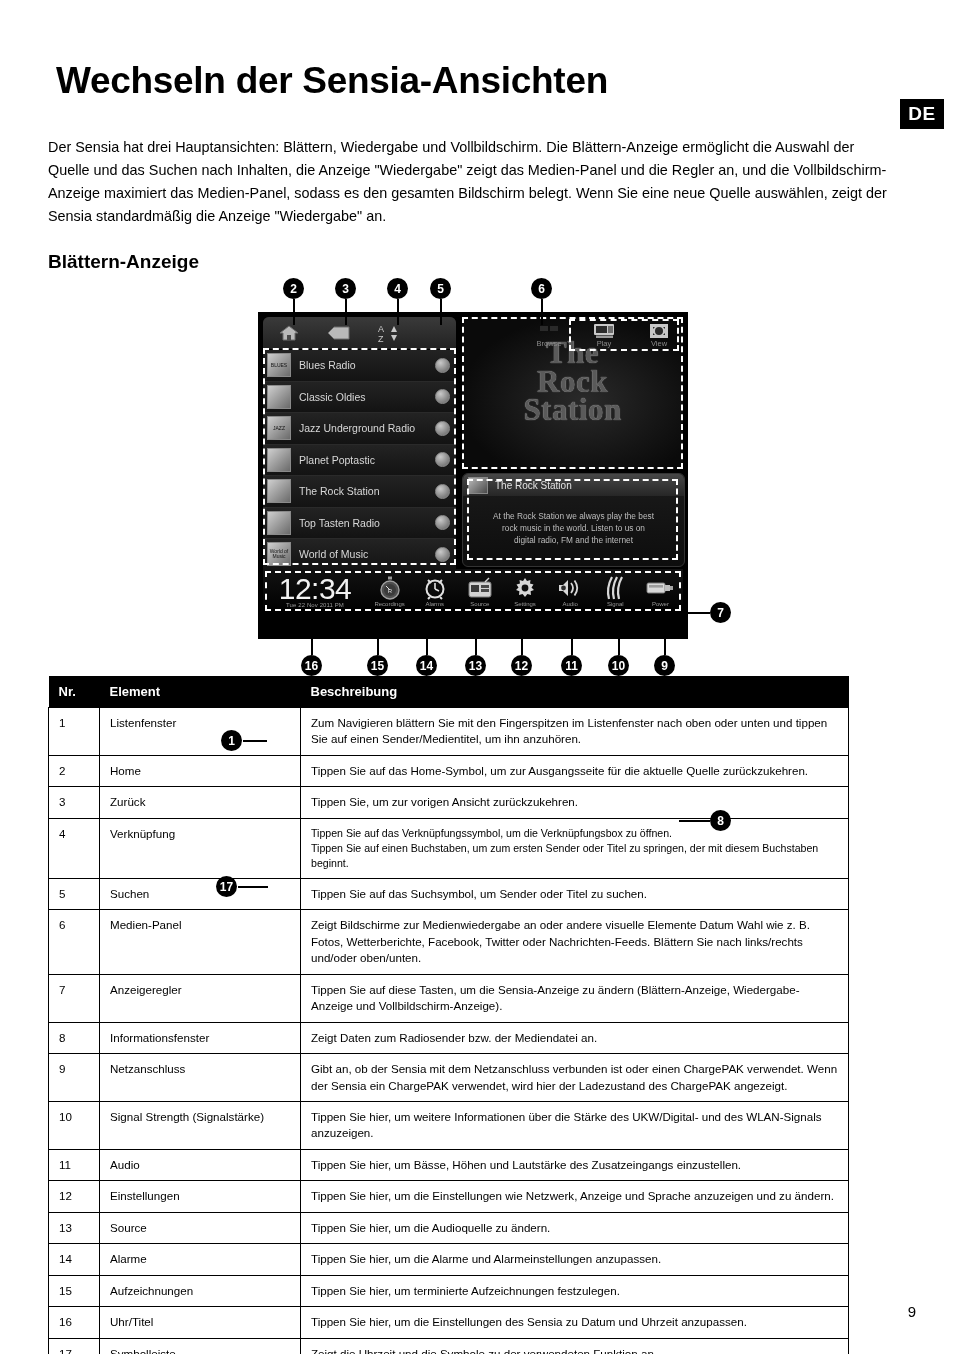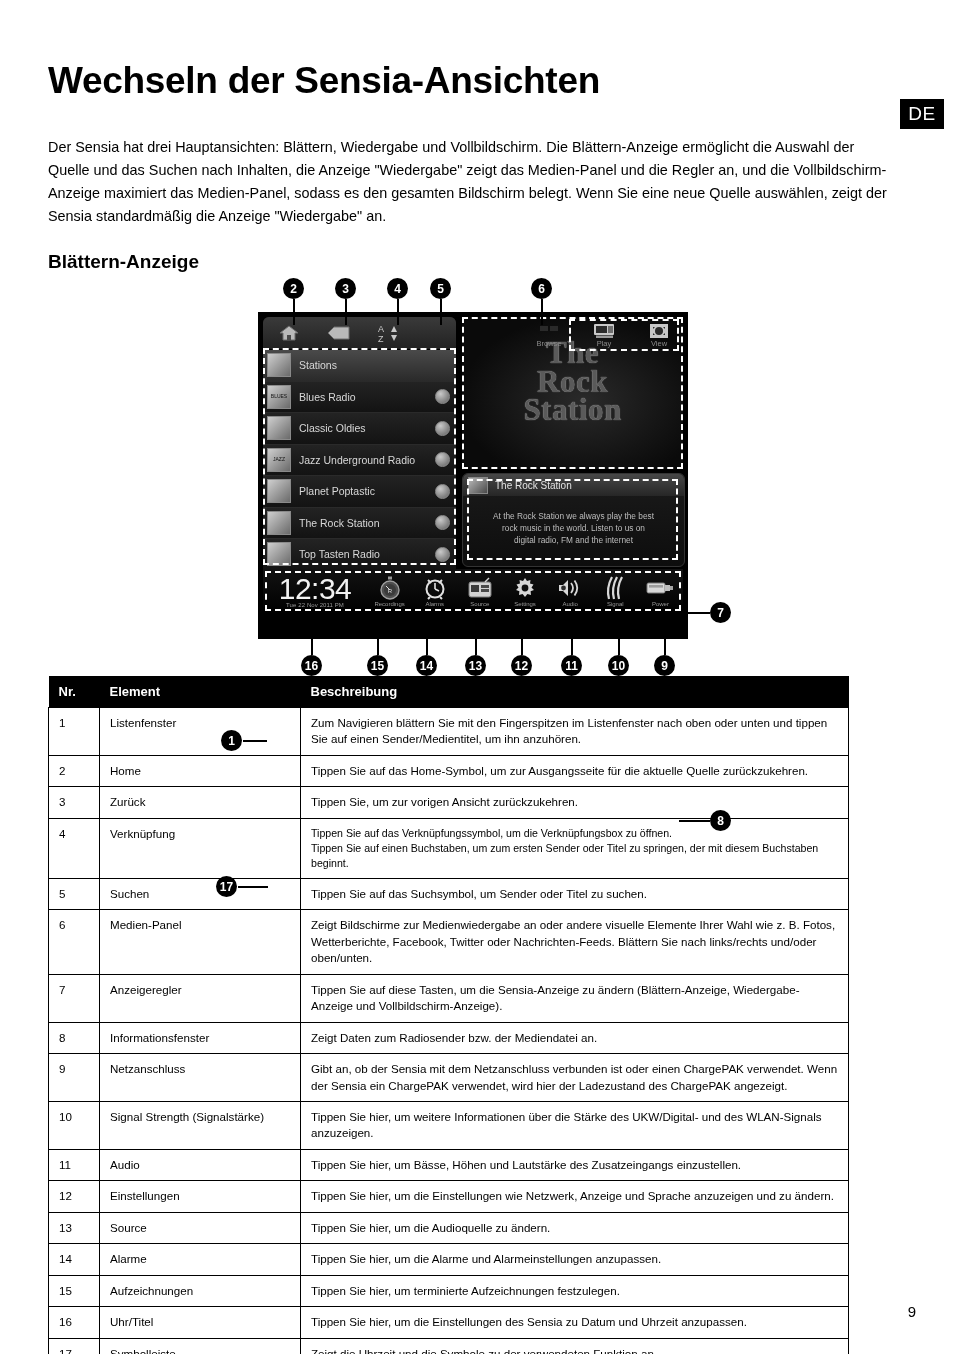--- a/index.html
+++ b/index.html
@@ -19,7 +19,7 @@
   
   #page-title {
     position: absolute;
-    left: 48px;
+    left: 56px;
     top: 36px;
     font-size: 37px;
     font-weight: bold;

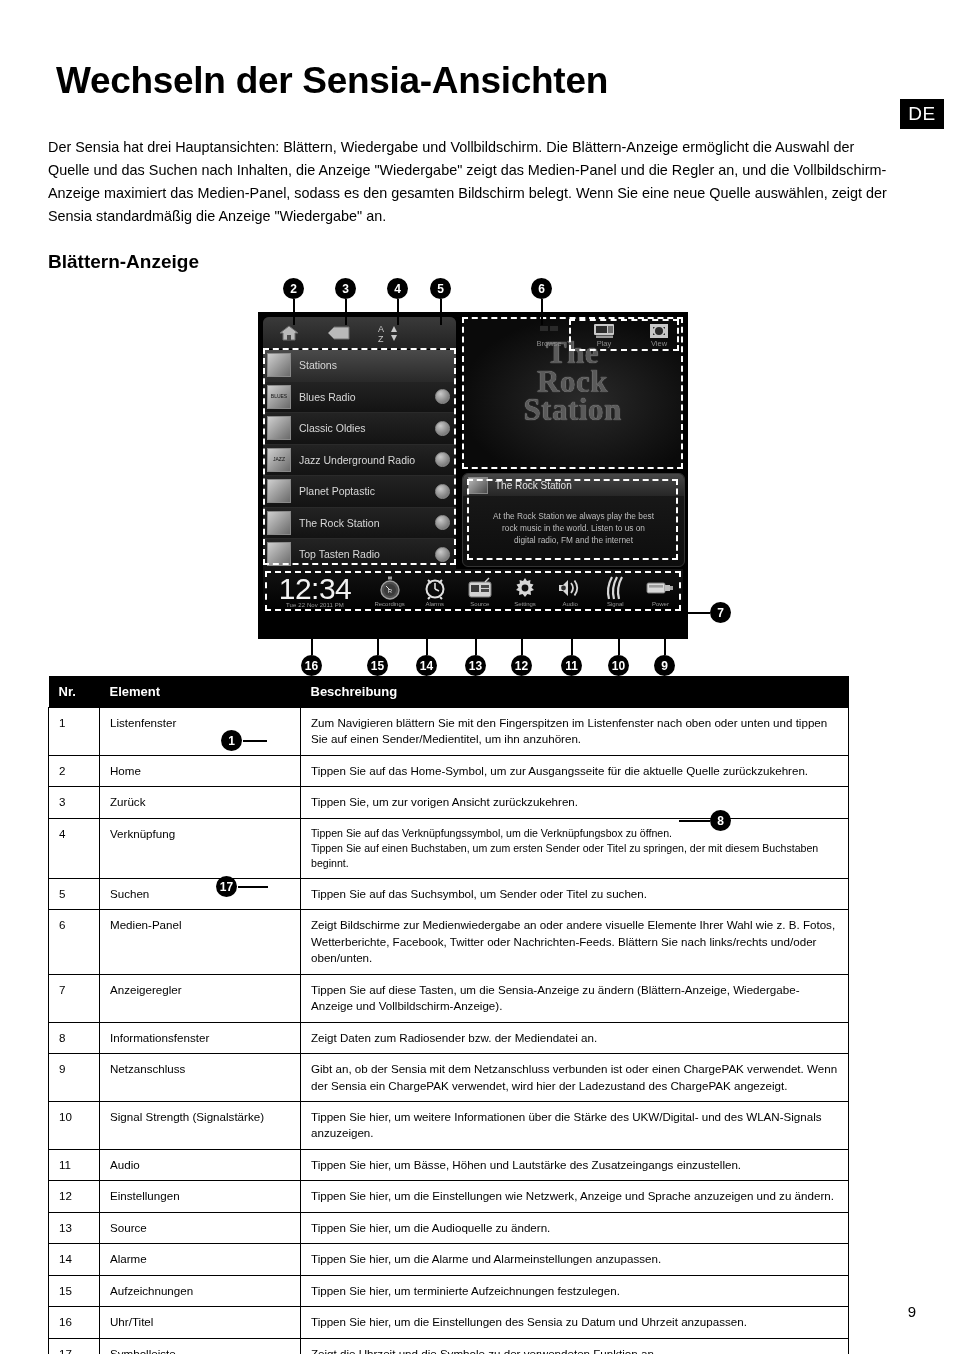--- a/index.html
+++ b/index.html
@@ -35,7 +35,7 @@
     background: #000;
     color: #fff;
     font-size: 19px;
-    font-weight: normal;
+    font-weight: bold;
     display: flex;
     align-items: center;
     justify-content: center;

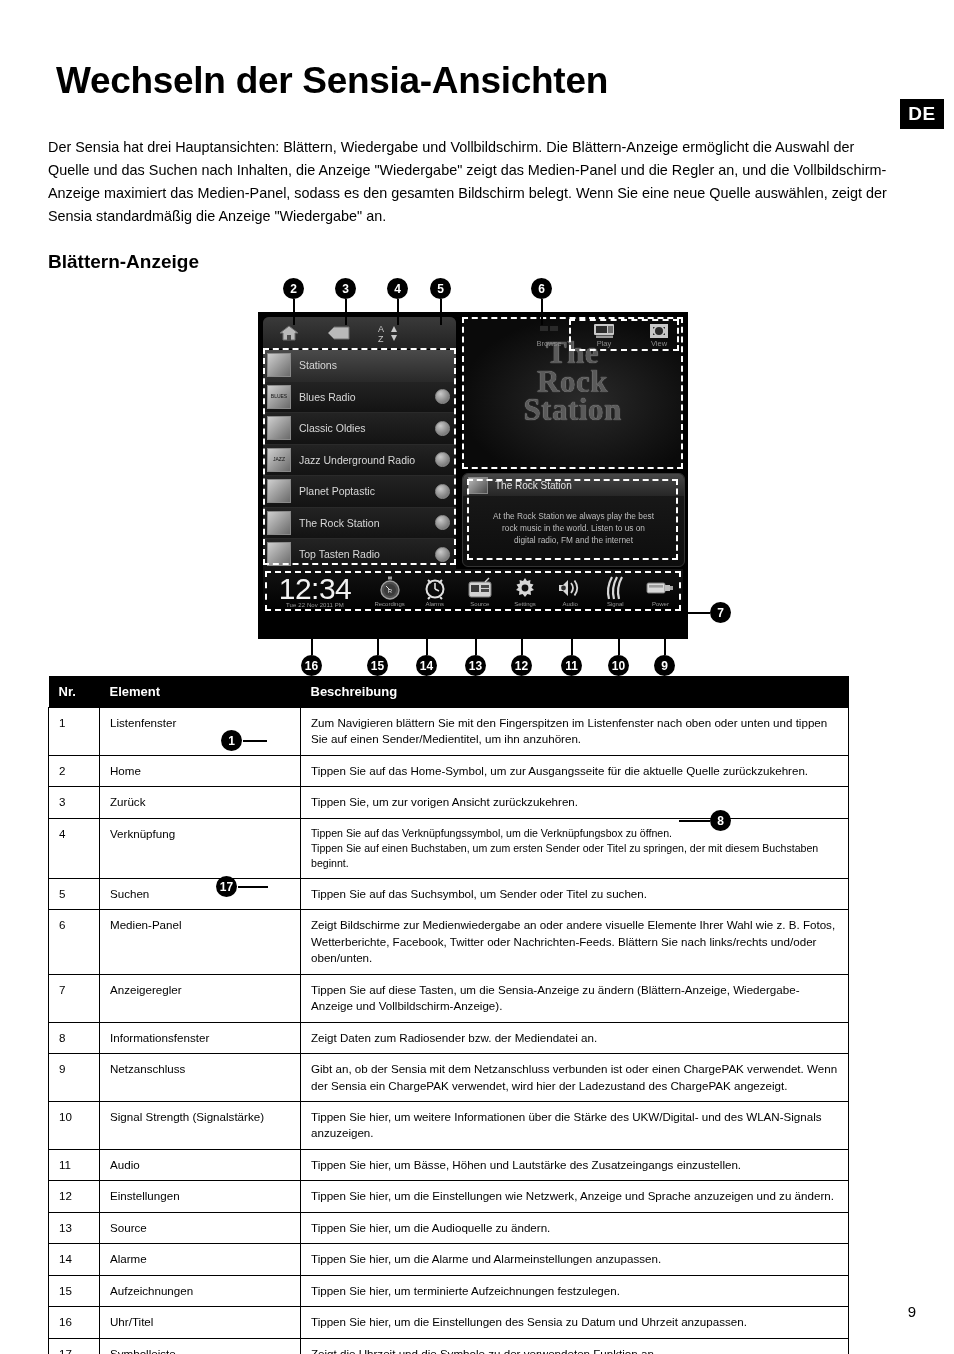--- a/index.html
+++ b/index.html
@@ -379,10 +379,6 @@
       </div>
 
       <div class="station-list">
-        <div class="station sel">
-          <div class="st-thumb"></div>
-          <div class="st-name">Stations</div>
-        </div>
         <div class="station">
           <div class="st-thumb">BLUES</div>
           <div class="st-name">Blues Radio</div>

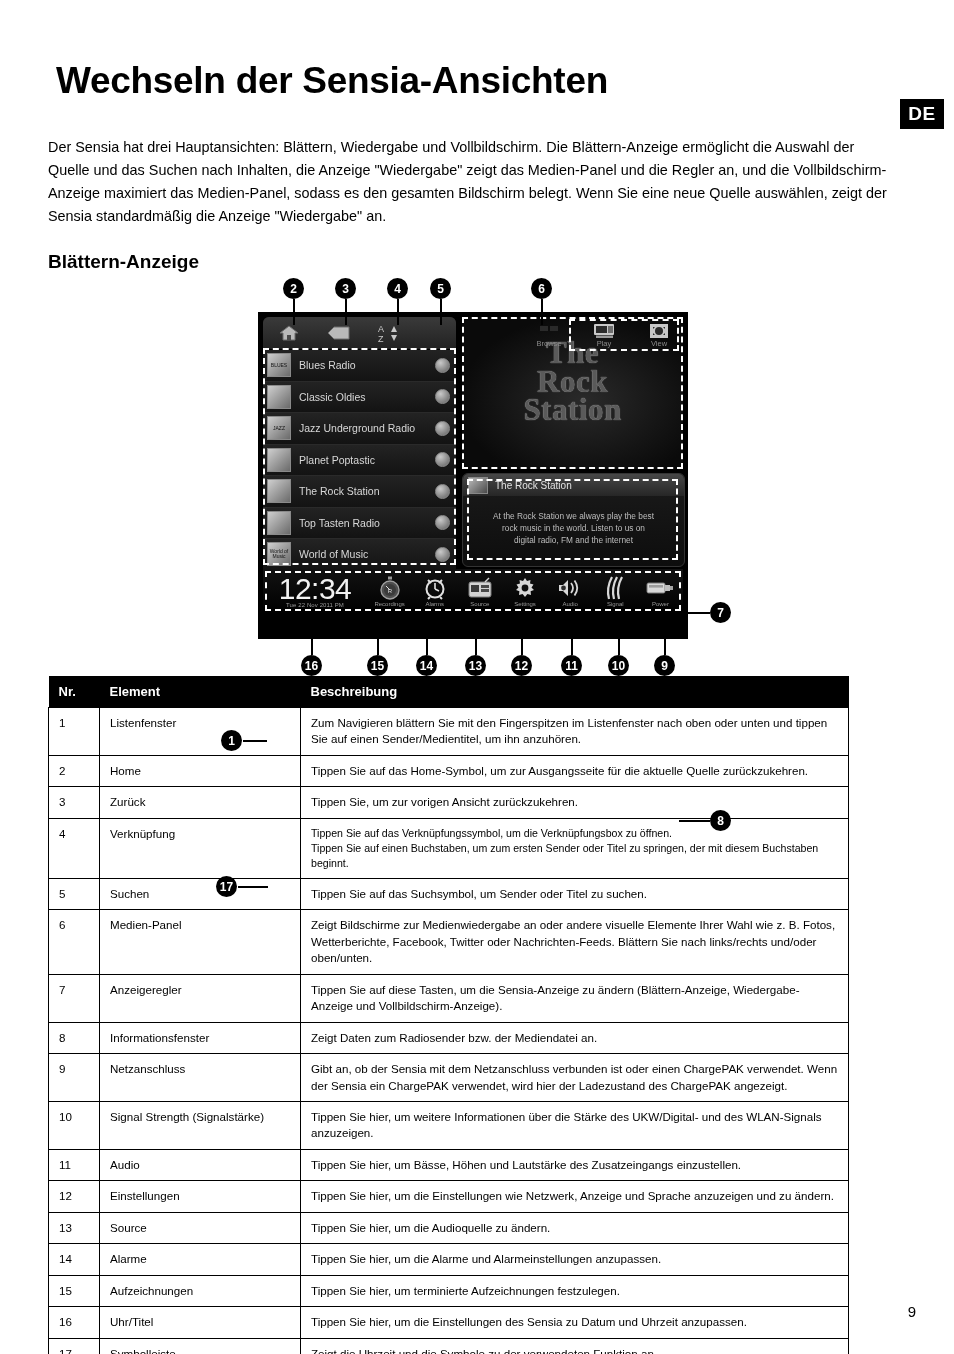--- a/index.html
+++ b/index.html
@@ -650,7 +650,7 @@
         <td class="c-nr">6</td>
         <td class="c-el">Medien-Panel</td>
         <td>
-          <span class="desc-line">Zeigt Bildschirme zur Medienwiedergabe an oder andere visuelle Elemente Ihrer Wahl wie z. B. Fotos, Wetterberichte, Facebook, Twitter oder Nachrichten-Feeds. Blättern Sie nach links/rechts und/oder oben/unten.</span>
+          <span class="desc-line">Zeigt Bildschirme zur Medienwiedergabe an oder andere visuelle Elemente Datum Wahl wie z. B. Fotos, Wetterberichte, Facebook, Twitter oder Nachrichten-Feeds. Blättern Sie nach links/rechts und/oder oben/unten.</span>
         </td>
       </tr>
       <tr>

